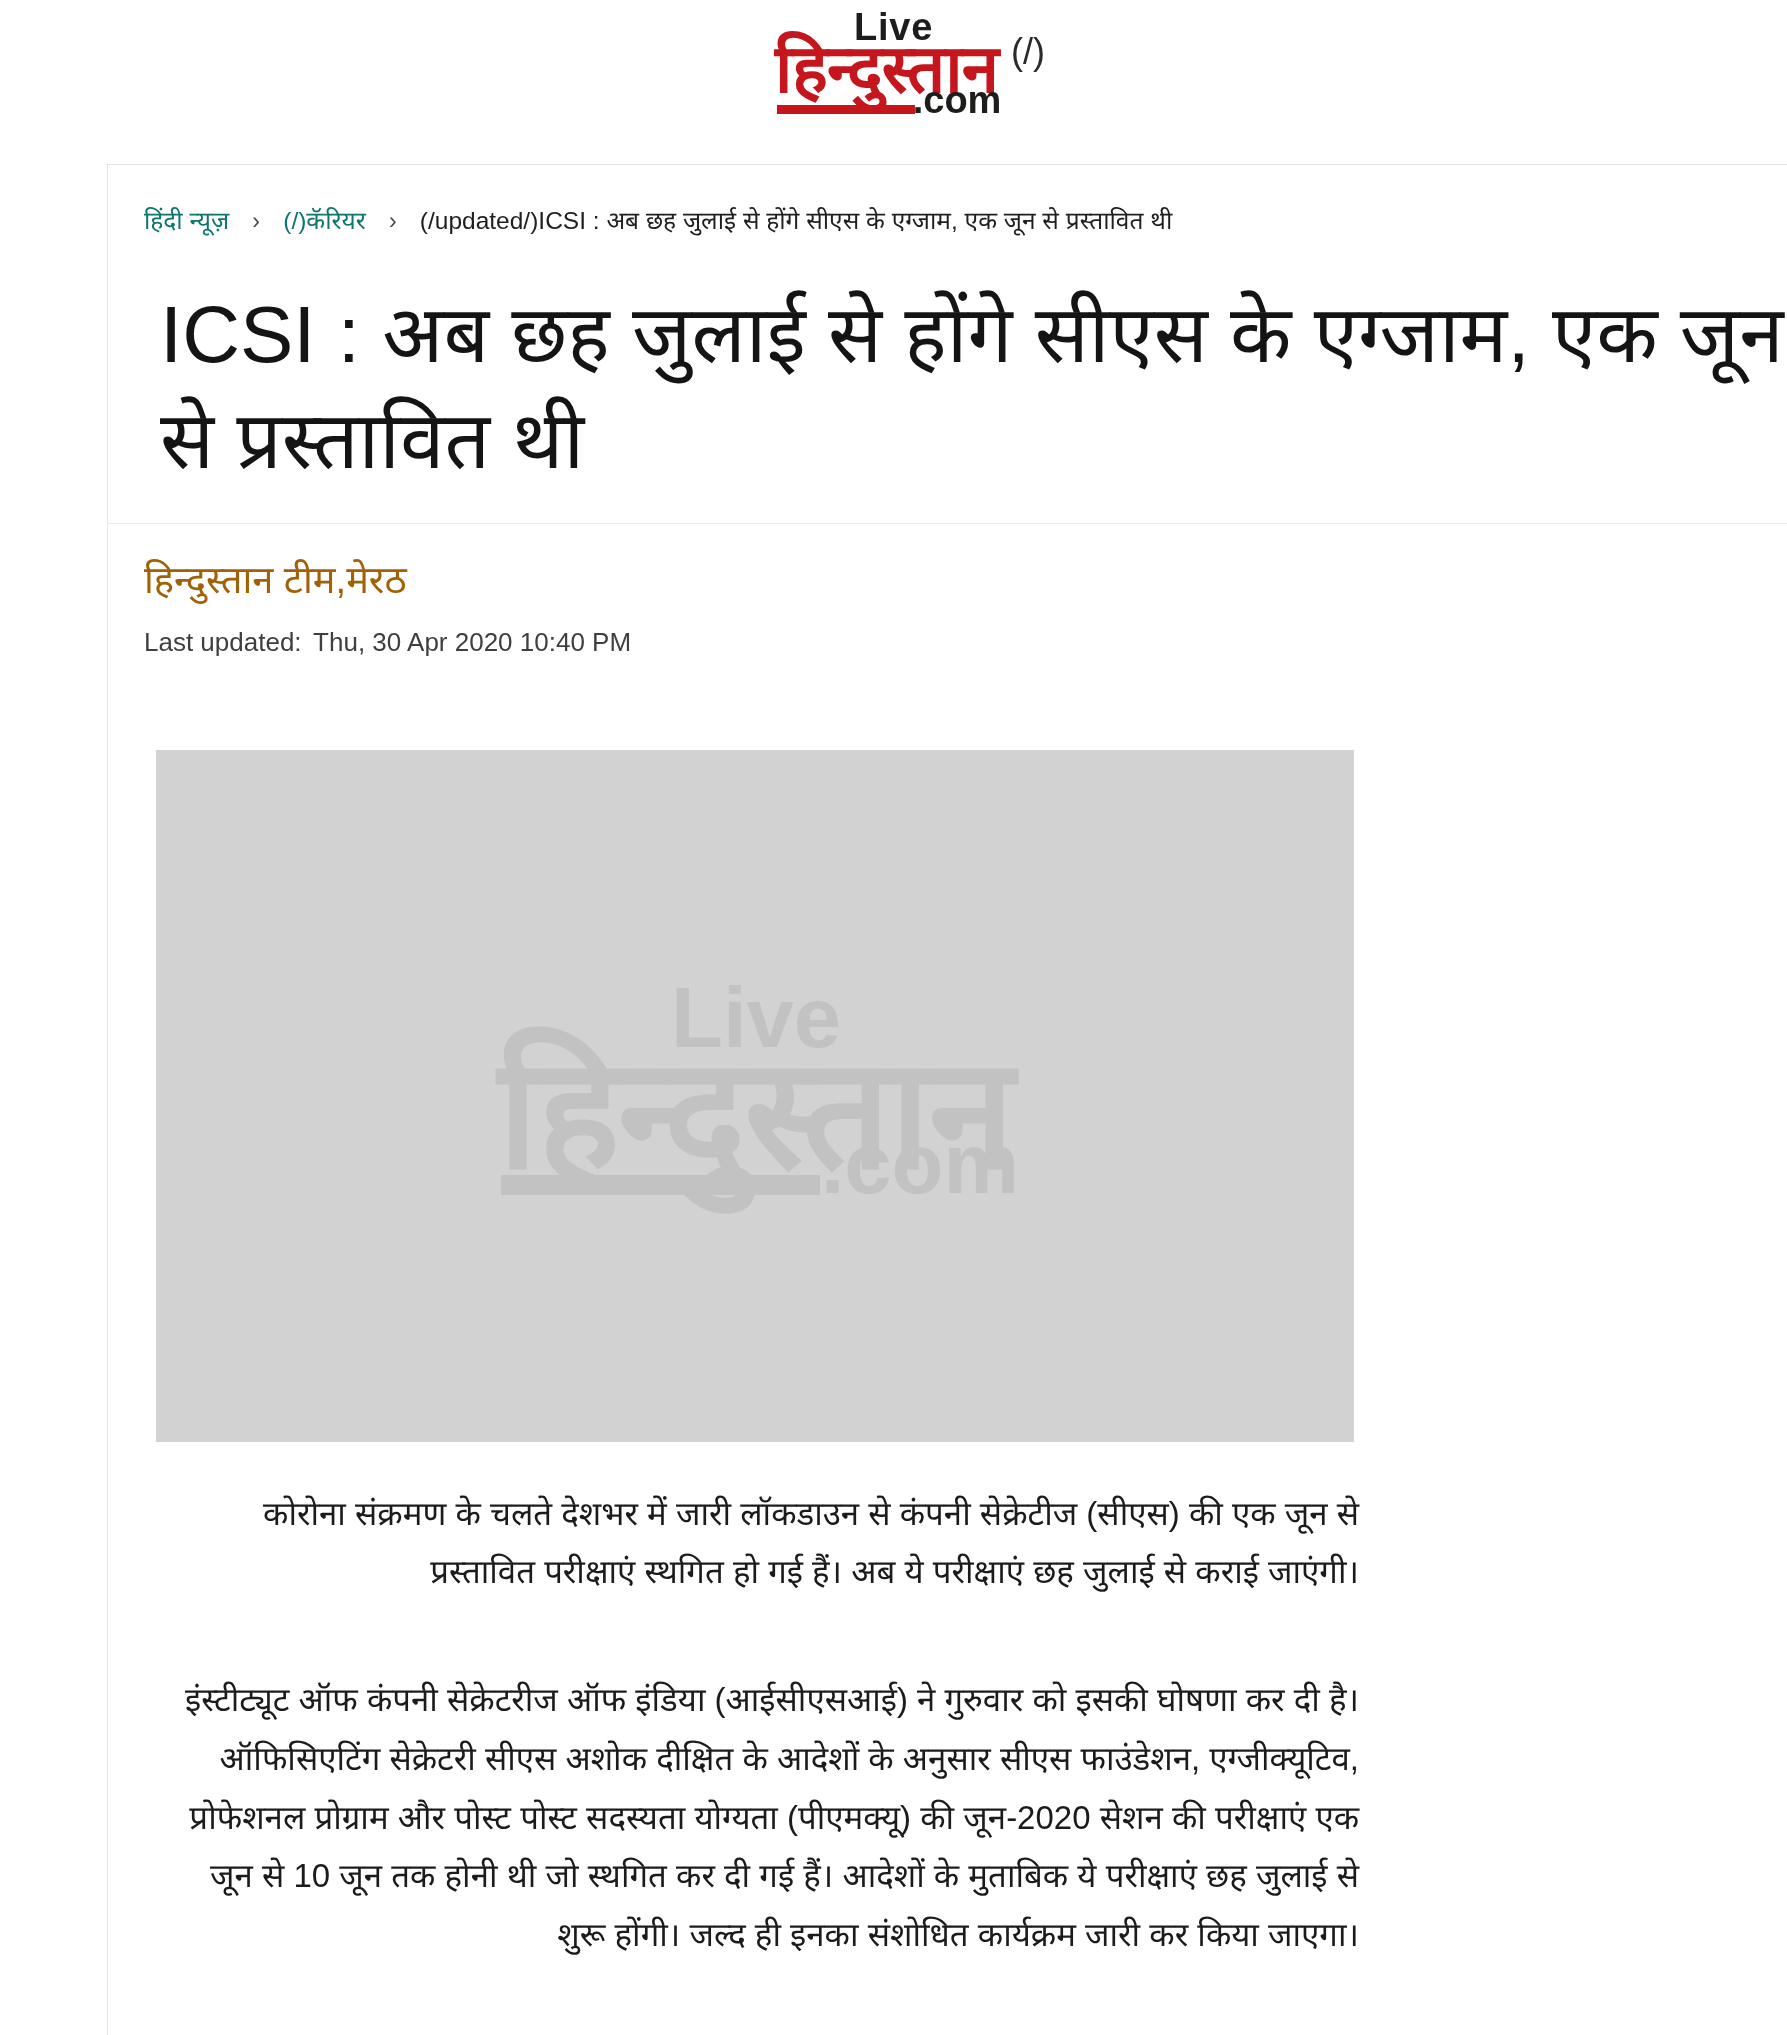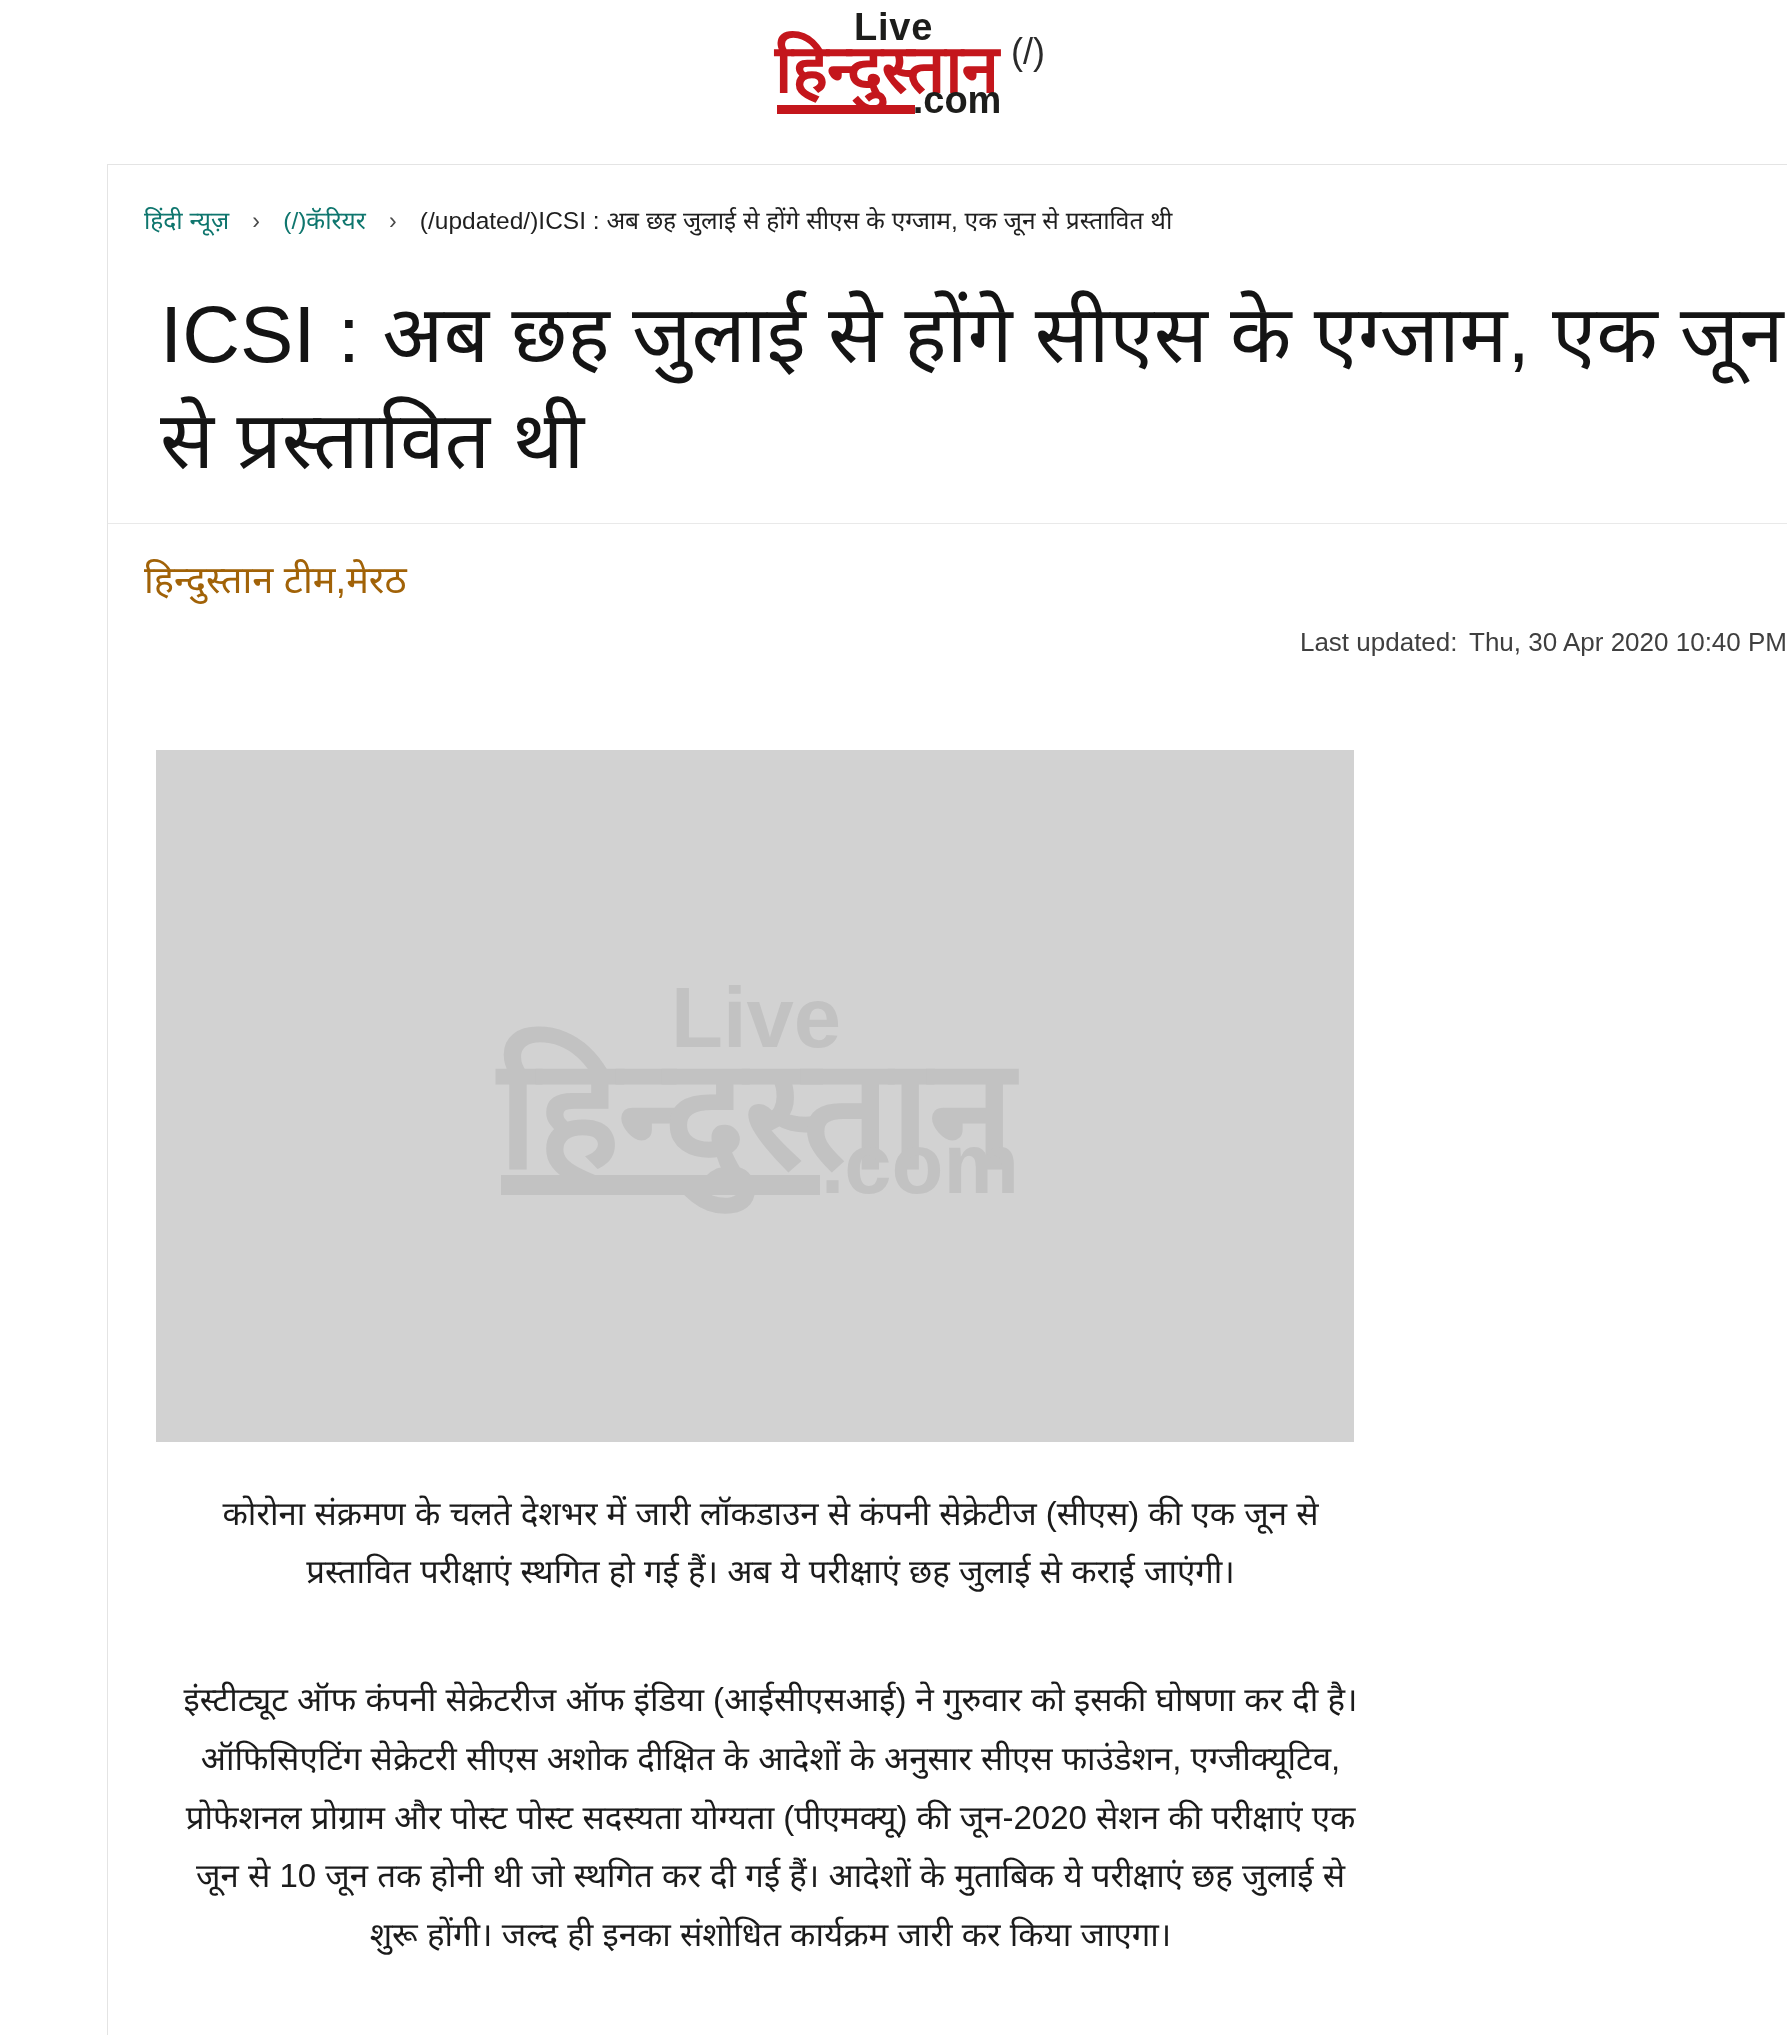--- a/index.html
+++ b/index.html
@@ -60,7 +60,7 @@
   }
 
   .byline { margin-top:28px; font-size:38px; color:#a16207; }
-  .updated { margin-top:23px; font-size:26px; color:#3f3f3f;text-align:right; }
+  .updated { margin-top:23px; font-size:26px; color:#3f3f3f; }
   .updated .lbl { margin-right:11.5px; }
 
   

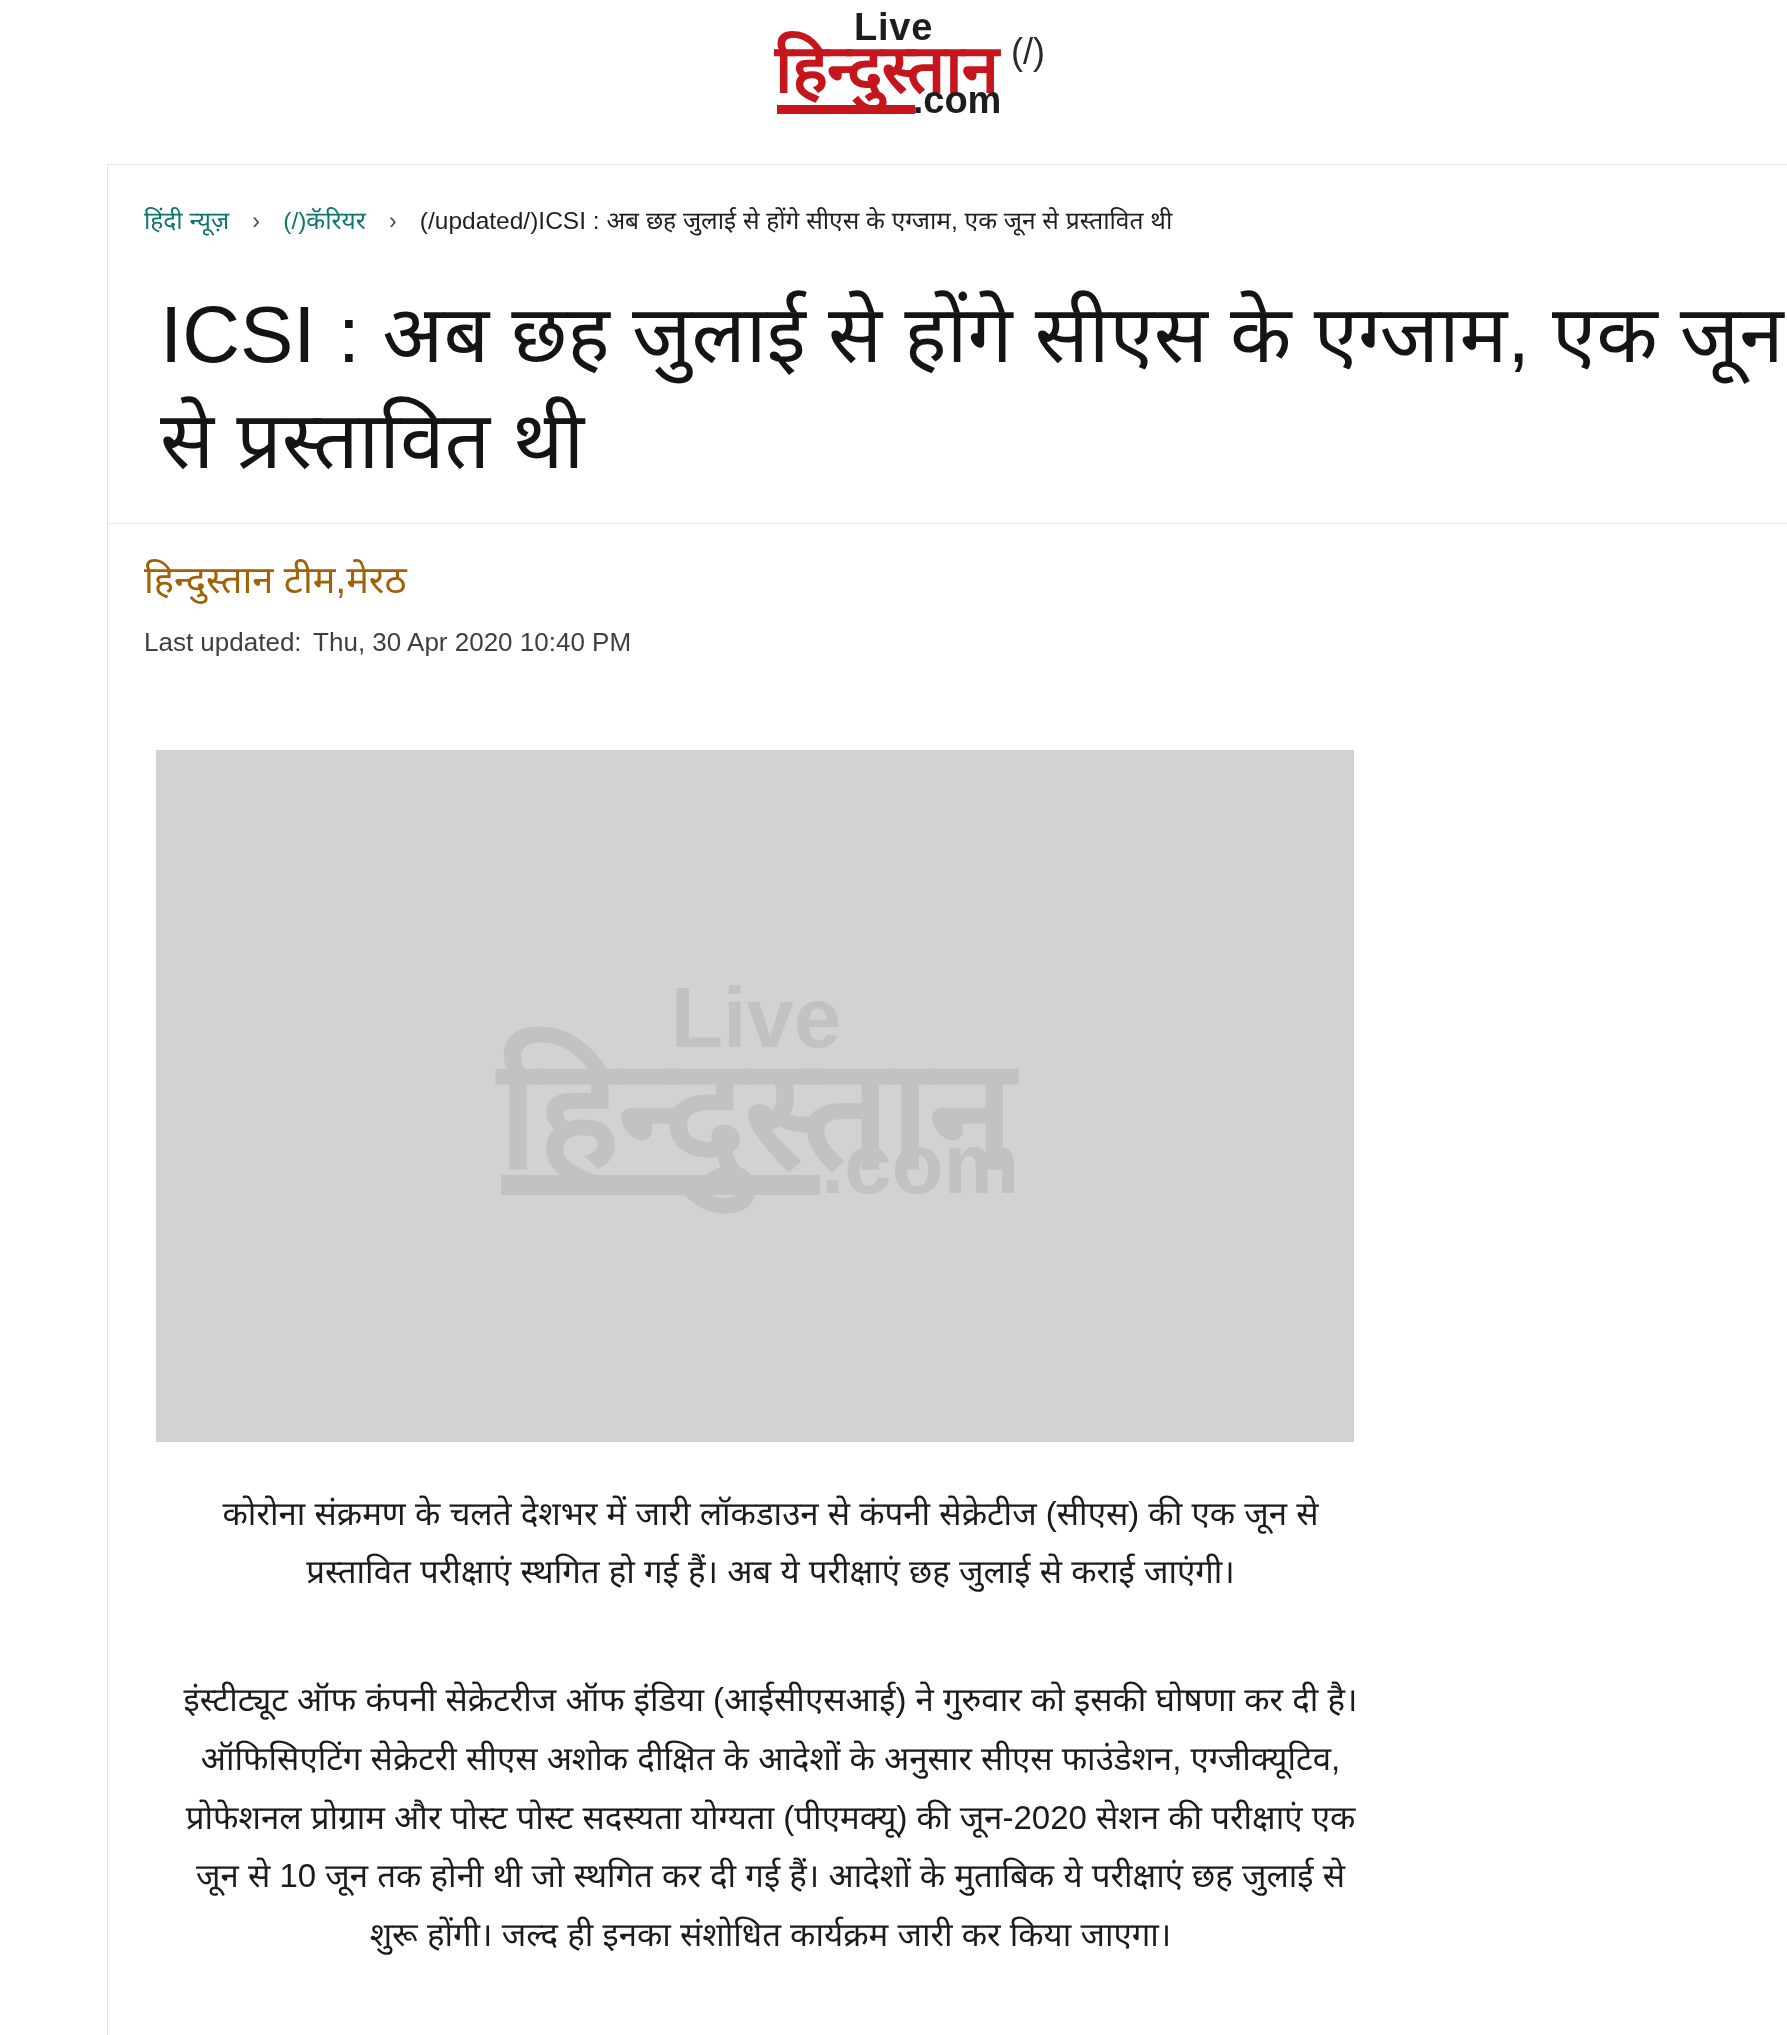--- a/index.html
+++ b/index.html
@@ -90,10 +90,10 @@
 
   
   .body-para {
-    margin:43px 0 0 26px;
+    margin:43px 0 0 14px;
     width:1201px;
     font-size:33px; line-height:1.78; color:#1b1b1b;
-    text-align:center;
+    text-align:right;
   }
   .body-para + .body-para { margin-top:69px; }
 </style>

